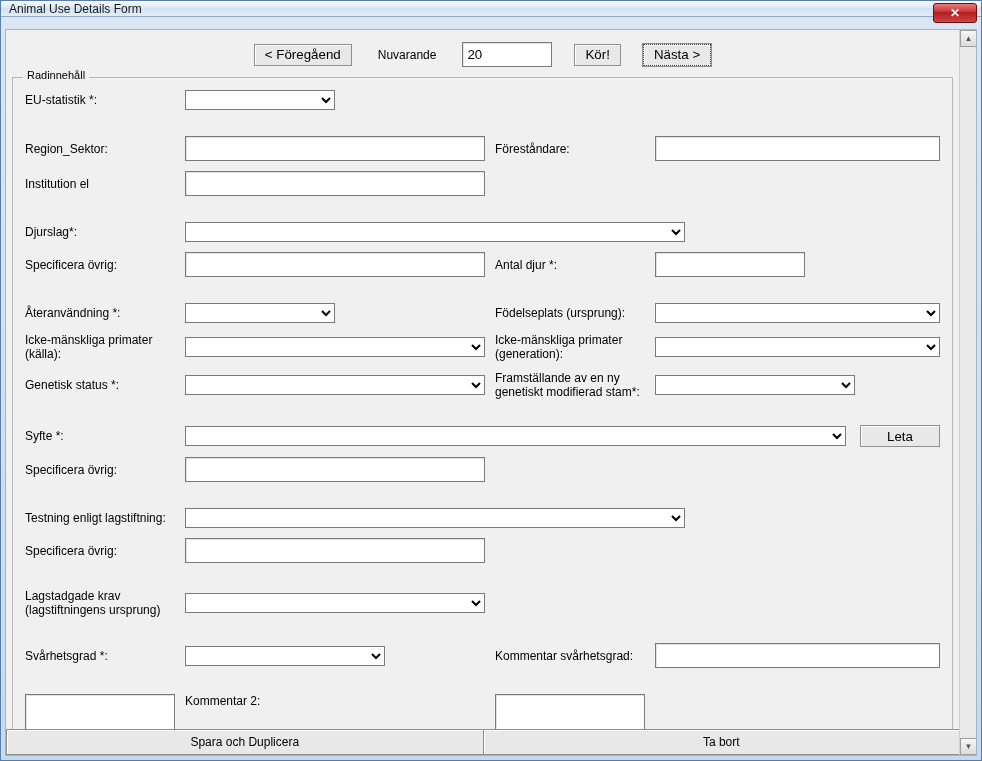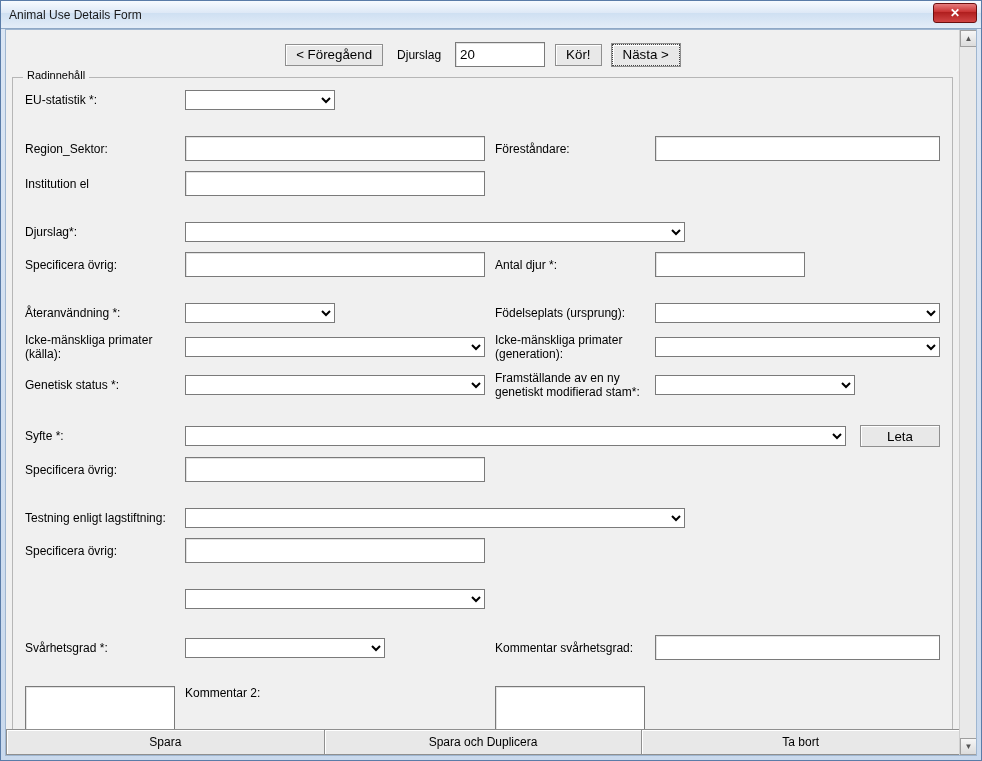--- a/index.html
+++ b/index.html
@@ -21,7 +21,7 @@
     position: relative;
   }
   .titlebar {
-    height: 28px;
+    height: 16px;
     background: linear-gradient(#f7fbff, #dde8f6 45%, #cfe0f2 46%, #e3edf8);
     border-bottom: 1px solid #8ea8c6;
     display: flex;

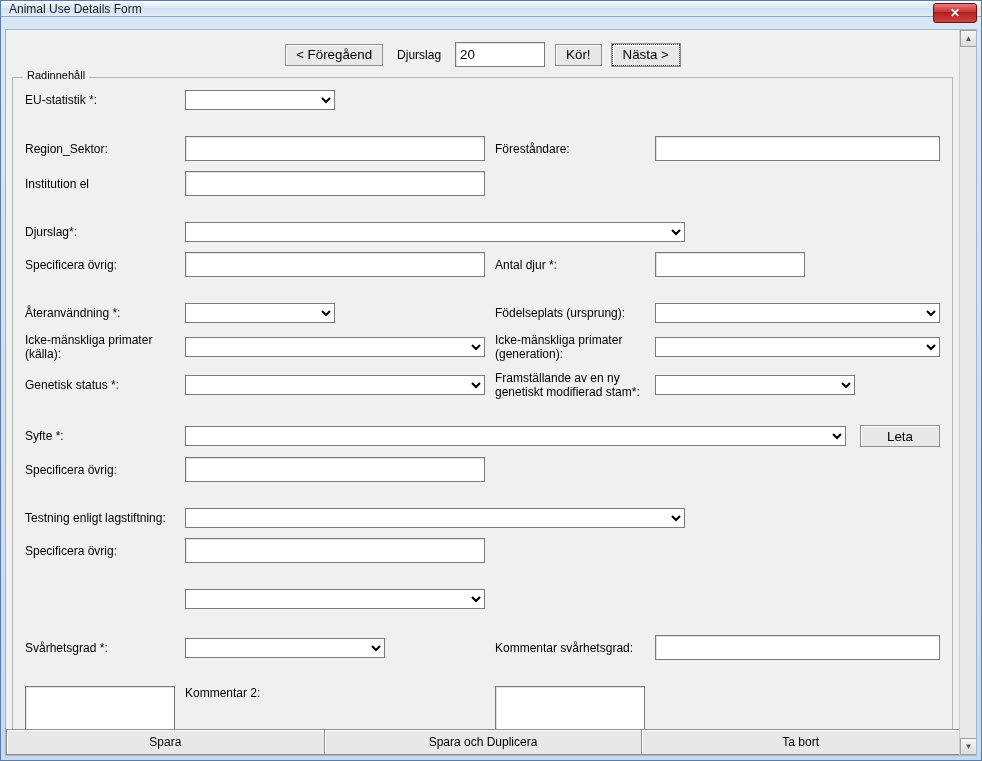--- a/index.html
+++ b/index.html
@@ -91,7 +91,7 @@
   .nav-row {
     display: flex;
     align-items: center;
-    gap: 10px;
+    gap: 22px;
     padding: 12px 0 10px 0;
     justify-content: center;
   }

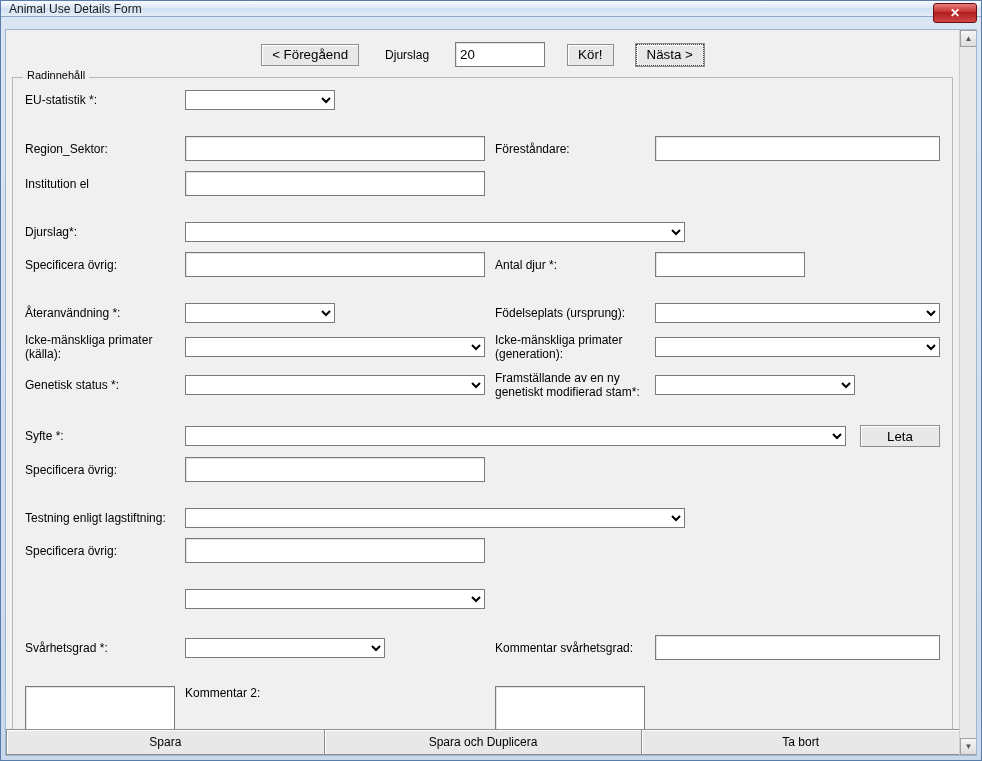--- a/index.html
+++ b/index.html
@@ -207,7 +207,7 @@
 
       <div class="nav-row">
         <button class="btn">&lt; Föregåend</button>
-        <span class="lbl-inline">Djurslag</span>
+        <span class="lbl-inline">Nuvarande</span>
         <input class="txt short" value="20" style="">
         <button class="btn">Kör!</button>
         <button class="btn selected">Nästa  &gt;</button>

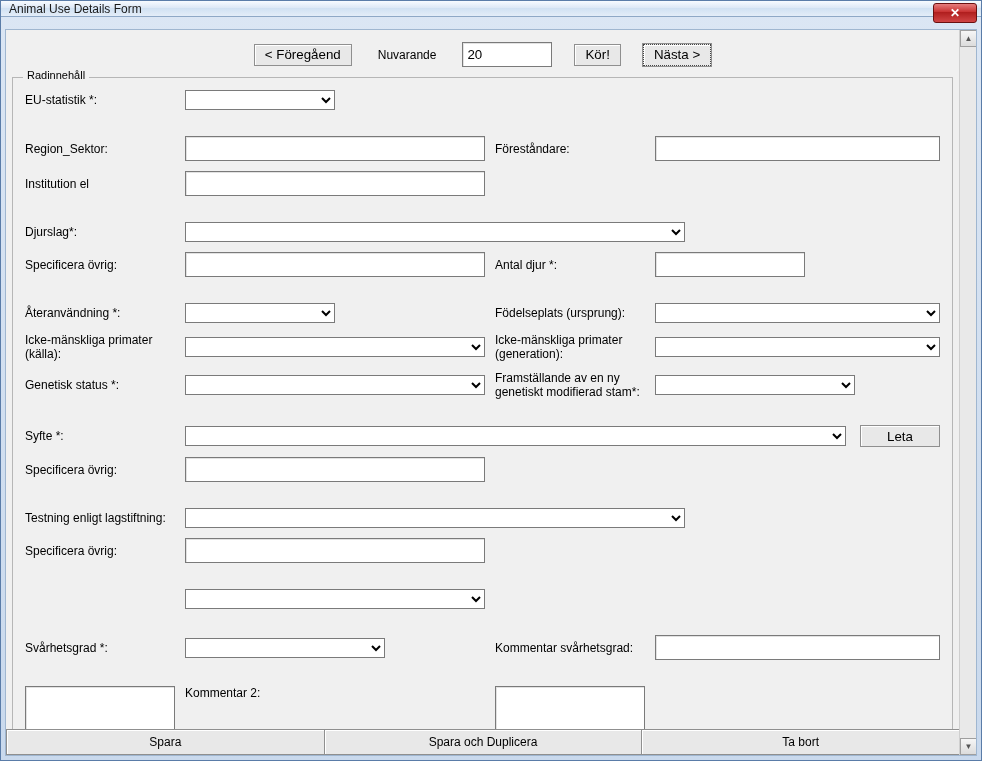--- a/index.html
+++ b/index.html
@@ -279,6 +279,7 @@
 
           <div class="gap-row" style="grid-column:1/span 4"></div>
 
+          <div class="lbl">Lagstadgade krav (lagstiftningens ursprung)</div>
           <div class="span3"><select class="combo w300"><option></option></select></div>
 
           <div class="gap-row" style="grid-column:1/span 4"></div>

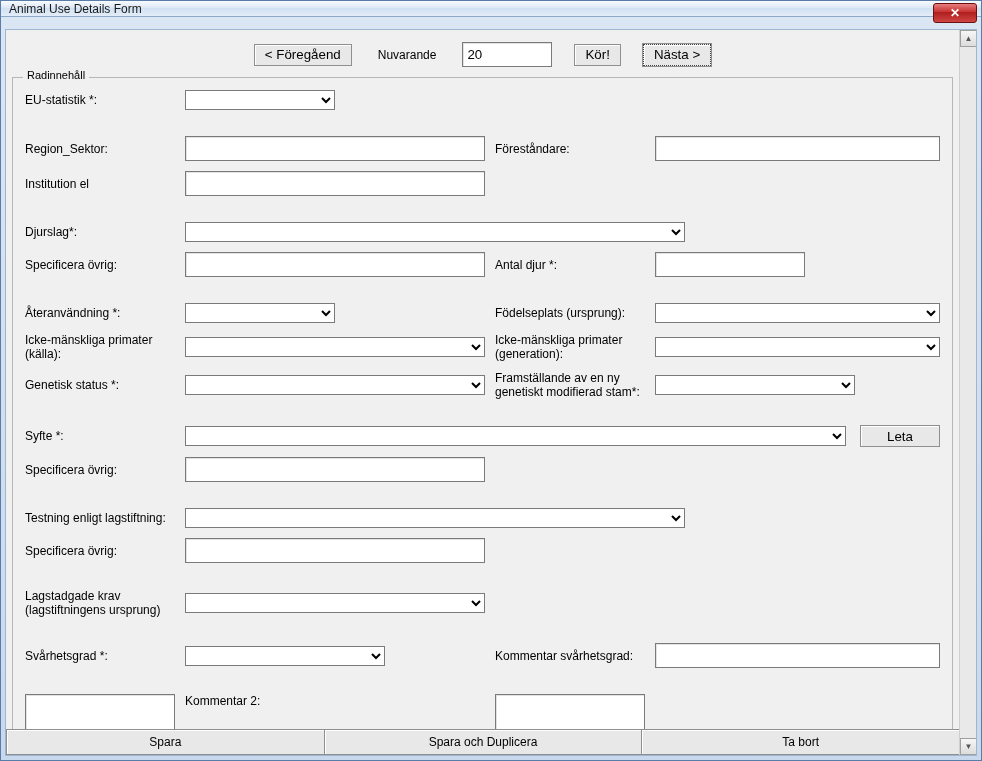--- a/index.html
+++ b/index.html
@@ -302,9 +302,6 @@
 
     <div class="bottom-row">
       <div class="bbtn">
-          <span>Spara</span>
-        </div>
-      <div class="bbtn">
           <span>Spara och Duplicera</span>
         </div>
       <div class="bbtn">

